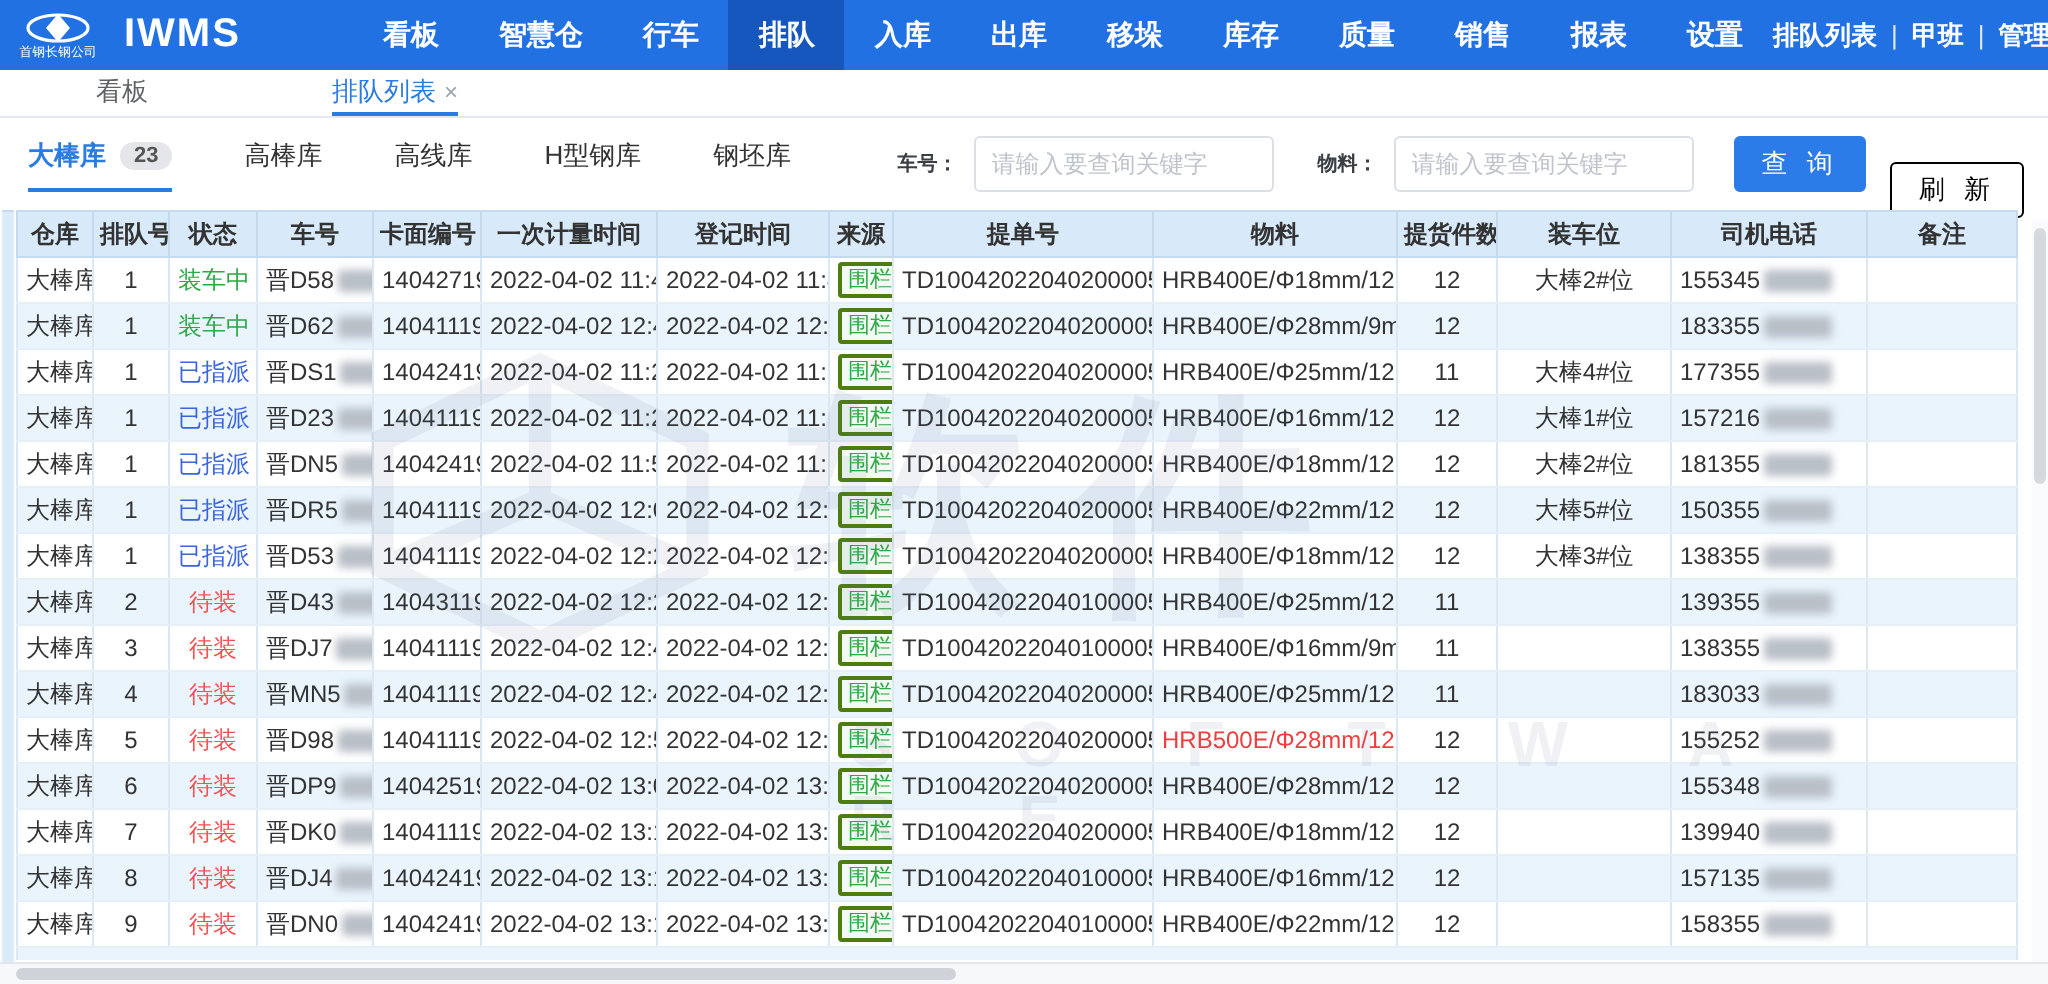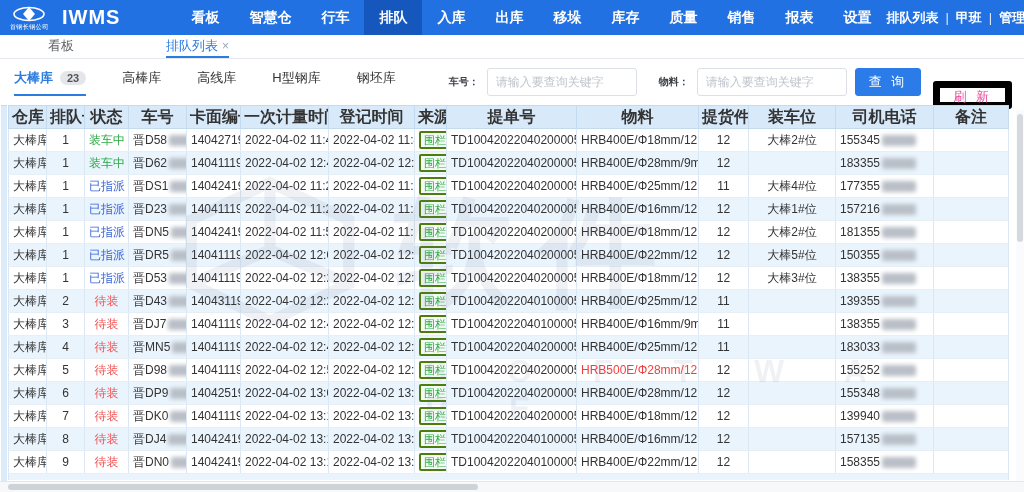--- a/index.html
+++ b/index.html
@@ -35,7 +35,7 @@
   .finput{width:132px;height:26px;border:1px solid #dcdfe6;border-radius:3px;font-size:12px;padding:0 8px;color:#333;outline:none;font-family:inherit;}
   .finput::placeholder{color:#bfc4cc;}
   .btn{height:28px;border-radius:3px;font-size:13px;padding:0 13px;cursor:pointer;font-family:inherit;letter-spacing:3px;}
-  .btn.primary{background:#2b7ce9;border:1px solid #2b7ce9;color:#fff;}
+  .btn.primary{background:#2b7ce9;border:1px solid #2b7ce9;color:#fff;margin-left:12px;}
   .btn.plain{background:#fff;border:7px solid #000000;color:#ec4899;margin-left:4px;margin-top:26px;}
   
   .tablezone{position:relative;margin-left:8px;width:1008px;}

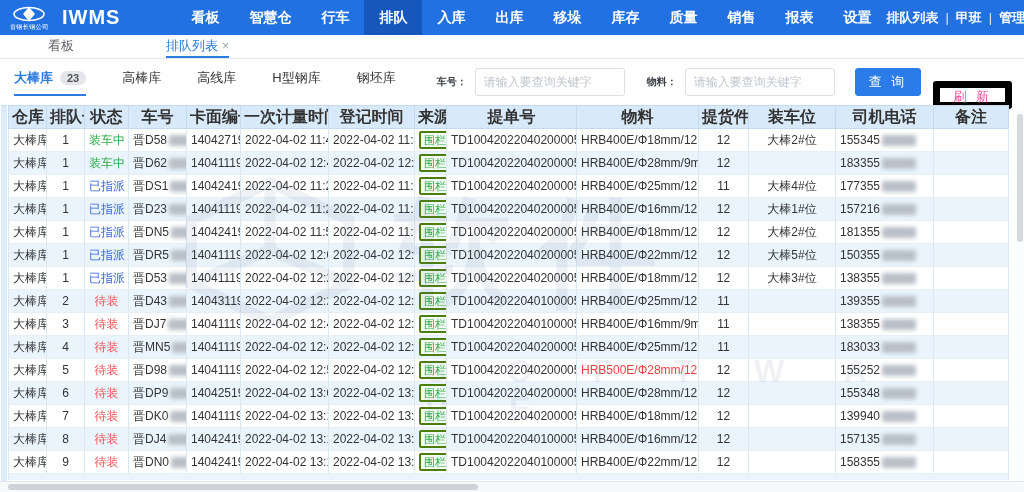--- a/index.html
+++ b/index.html
@@ -36,7 +36,7 @@
   .finput::placeholder{color:#bfc4cc;}
   .btn{height:28px;border-radius:3px;font-size:13px;padding:0 13px;cursor:pointer;font-family:inherit;letter-spacing:3px;}
   .btn.primary{background:#2b7ce9;border:1px solid #2b7ce9;color:#fff;margin-left:12px;}
-  .btn.plain{background:#fff;border:7px solid #000000;color:#ec4899;margin-left:4px;margin-top:26px;}
+  .btn.plain{background:#fff;border:1px solid #000000;color:#000000;margin-left:4px;margin-top:26px;}
   
   .tablezone{position:relative;margin-left:8px;width:1008px;}
   .rail{position:absolute;left:-7px;top:0;width:6px;height:376px;background:#dcebf9;border-top:1px solid #c4daee;}

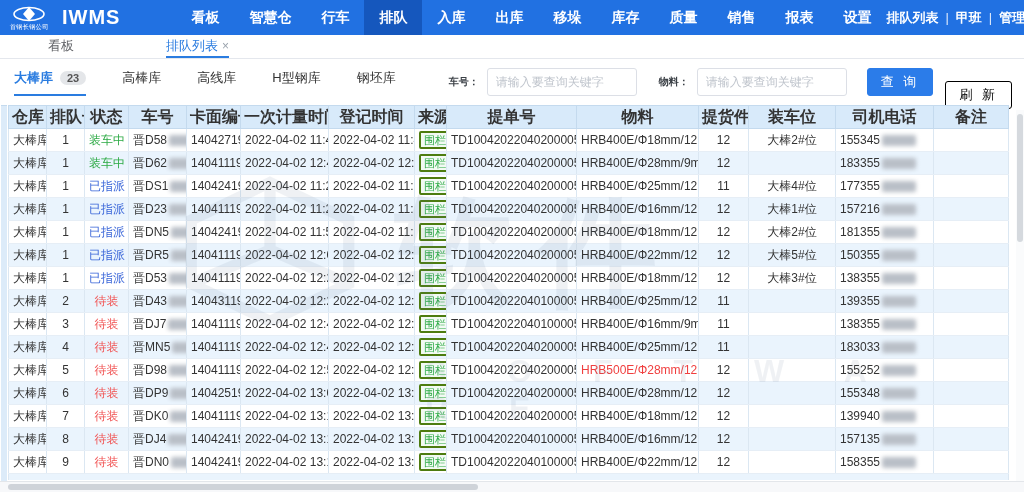--- a/index.html
+++ b/index.html
@@ -43,7 +43,7 @@
   table{border-collapse:collapse;table-layout:fixed;width:1000px;}
   thead th{
     background:#d8eafa;border:1px solid #c4daee;border-left:none;height:22px;
-    font-size:16px;font-weight:bold;color:#333;white-space:nowrap;overflow:hidden;padding:0 3px;
+    font-size:12px;font-weight:bold;color:#333;white-space:nowrap;overflow:hidden;padding:0 3px;
   }
   thead th:first-child{border-left:1px solid #c4daee;}
   tbody td{

